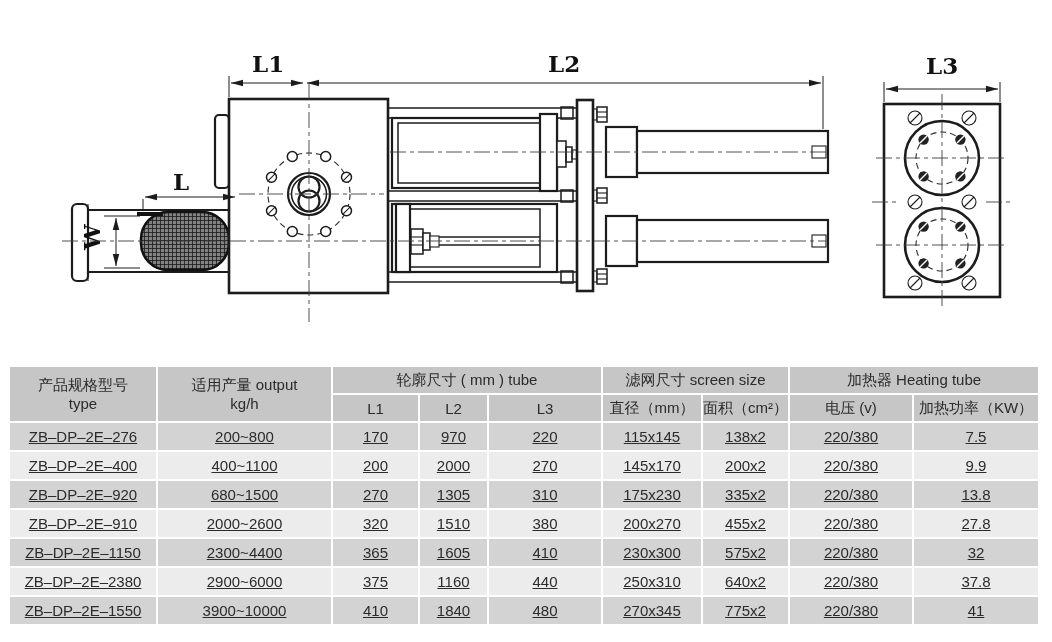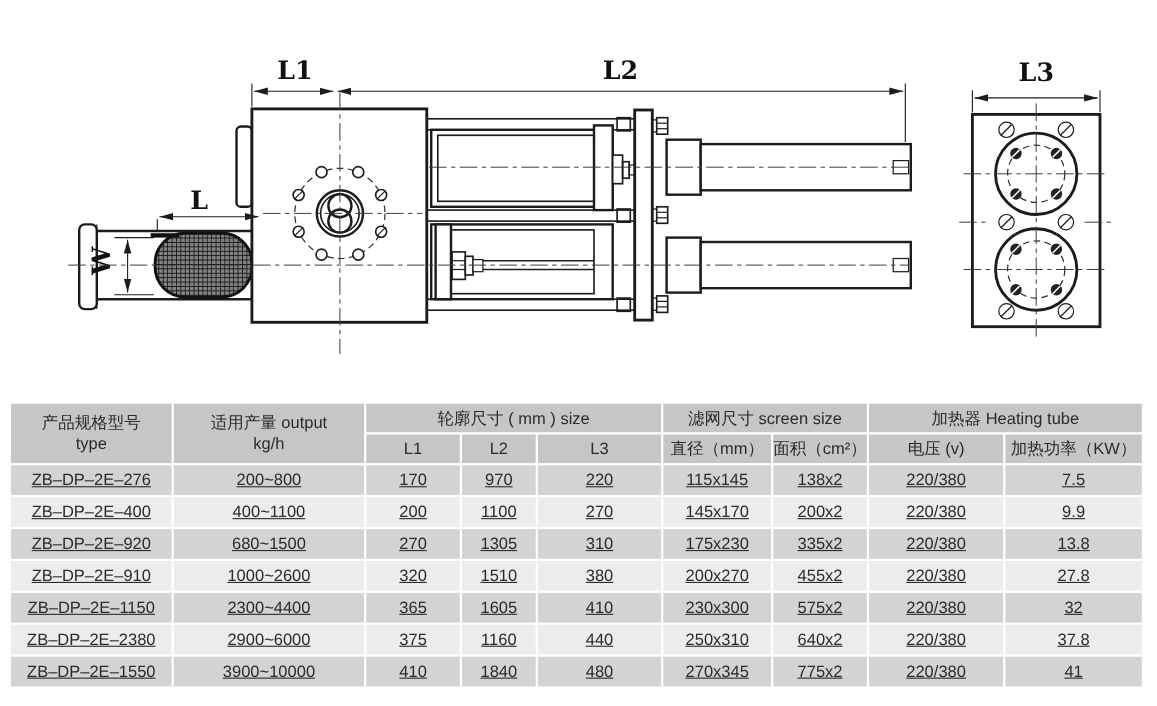--- a/index.html
+++ b/index.html
@@ -259,7 +259,7 @@
         <div>适用产量 output</div>
         <div>kg/h</div>
       </th>
-      <th colspan="3">轮廓尺寸 ( mm ) size</th>
+      <th colspan="3">轮廓尺寸 ( mm ) tube</th>
       <th colspan="2">滤网尺寸 screen size</th>
       <th colspan="2">加热器 Heating tube</th>
     </tr>

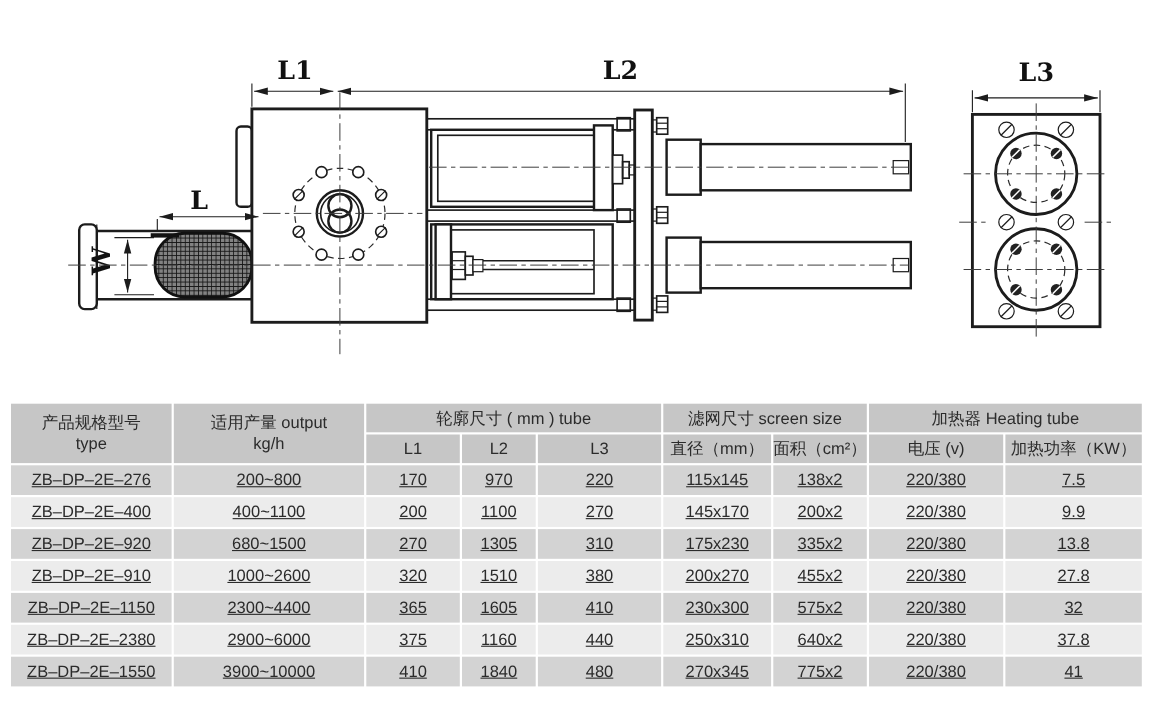--- a/index.html
+++ b/index.html
@@ -287,7 +287,7 @@
       <td>ZB–DP–2E–400</td>
       <td>400~1100</td>
       <td>200</td>
-      <td>1100</td>
+      <td>2000</td>
       <td>270</td>
       <td>145x170</td>
       <td>200x2</td>

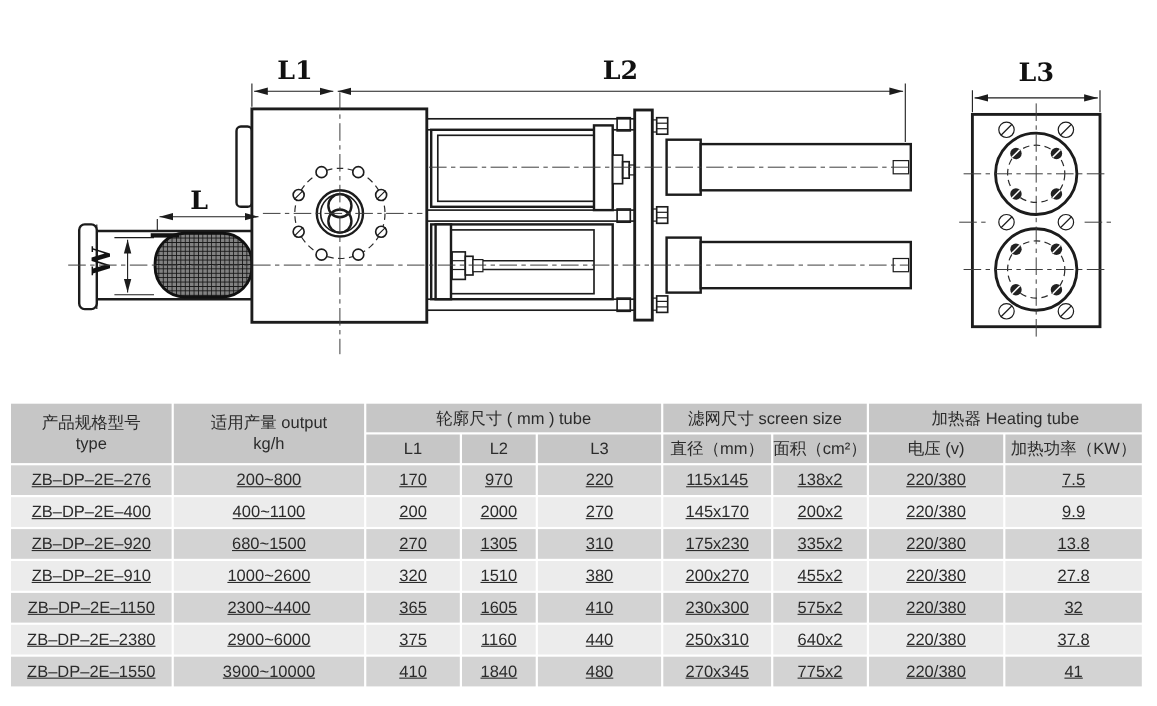--- a/index.html
+++ b/index.html
@@ -307,7 +307,7 @@
     </tr>
     <tr class="light">
       <td>ZB–DP–2E–910</td>
-      <td>1000~2600</td>
+      <td>2000~2600</td>
       <td>320</td>
       <td>1510</td>
       <td>380</td>

